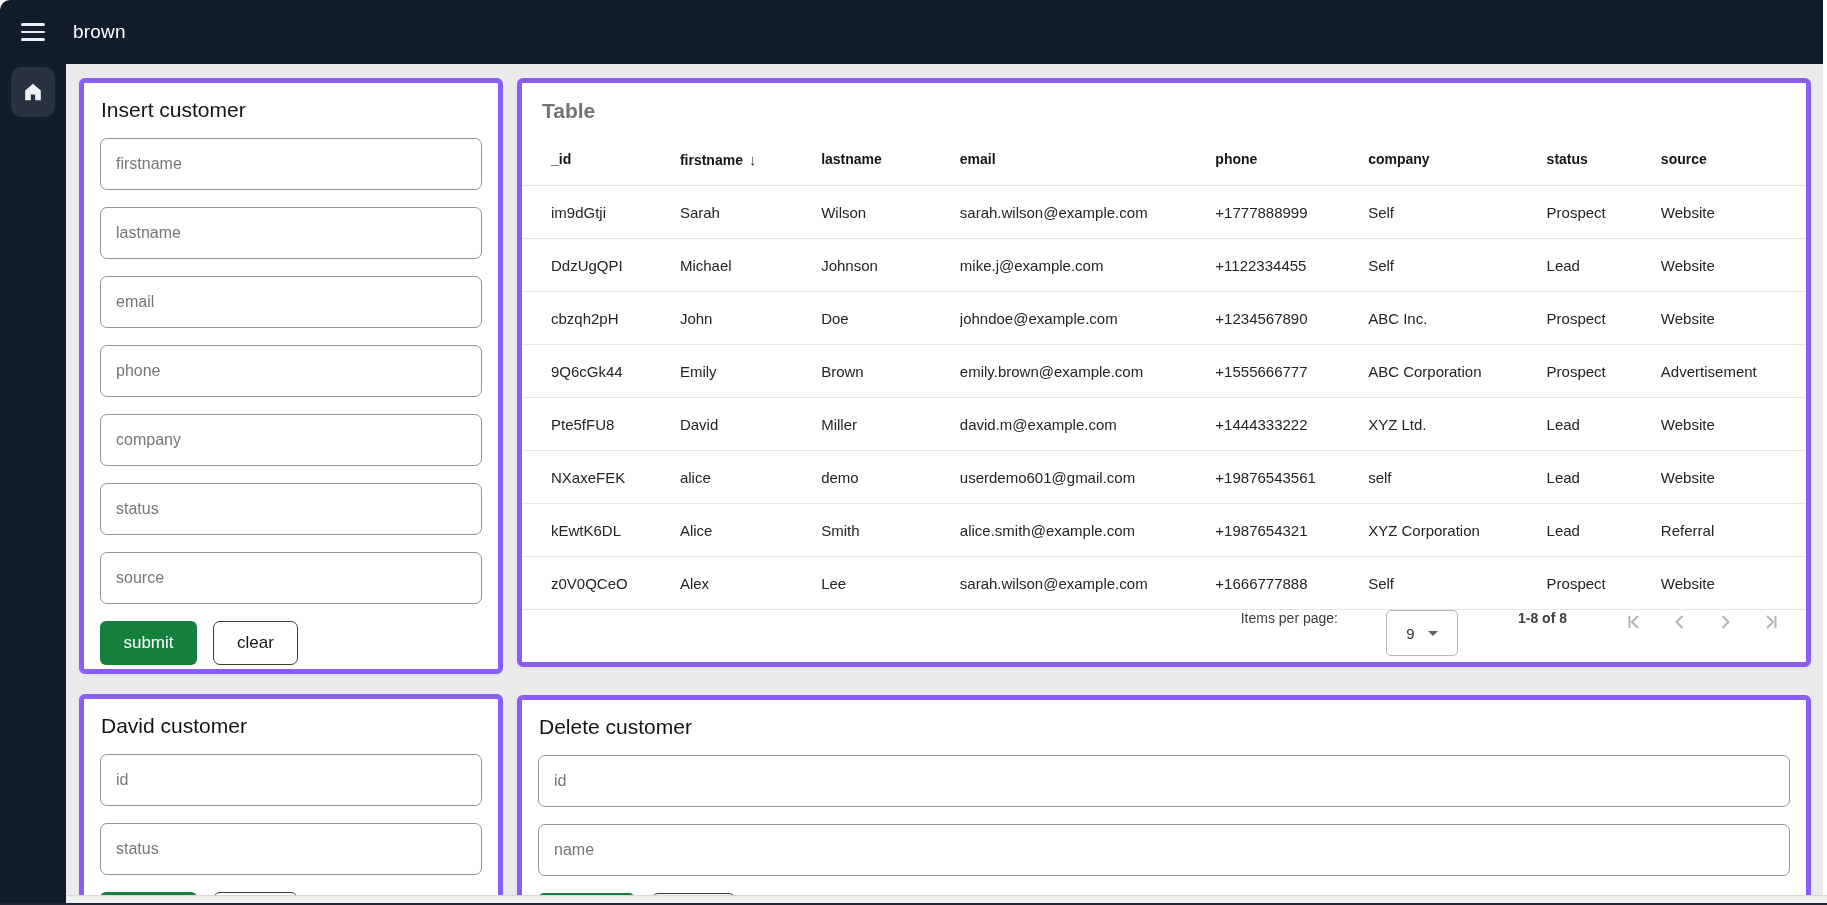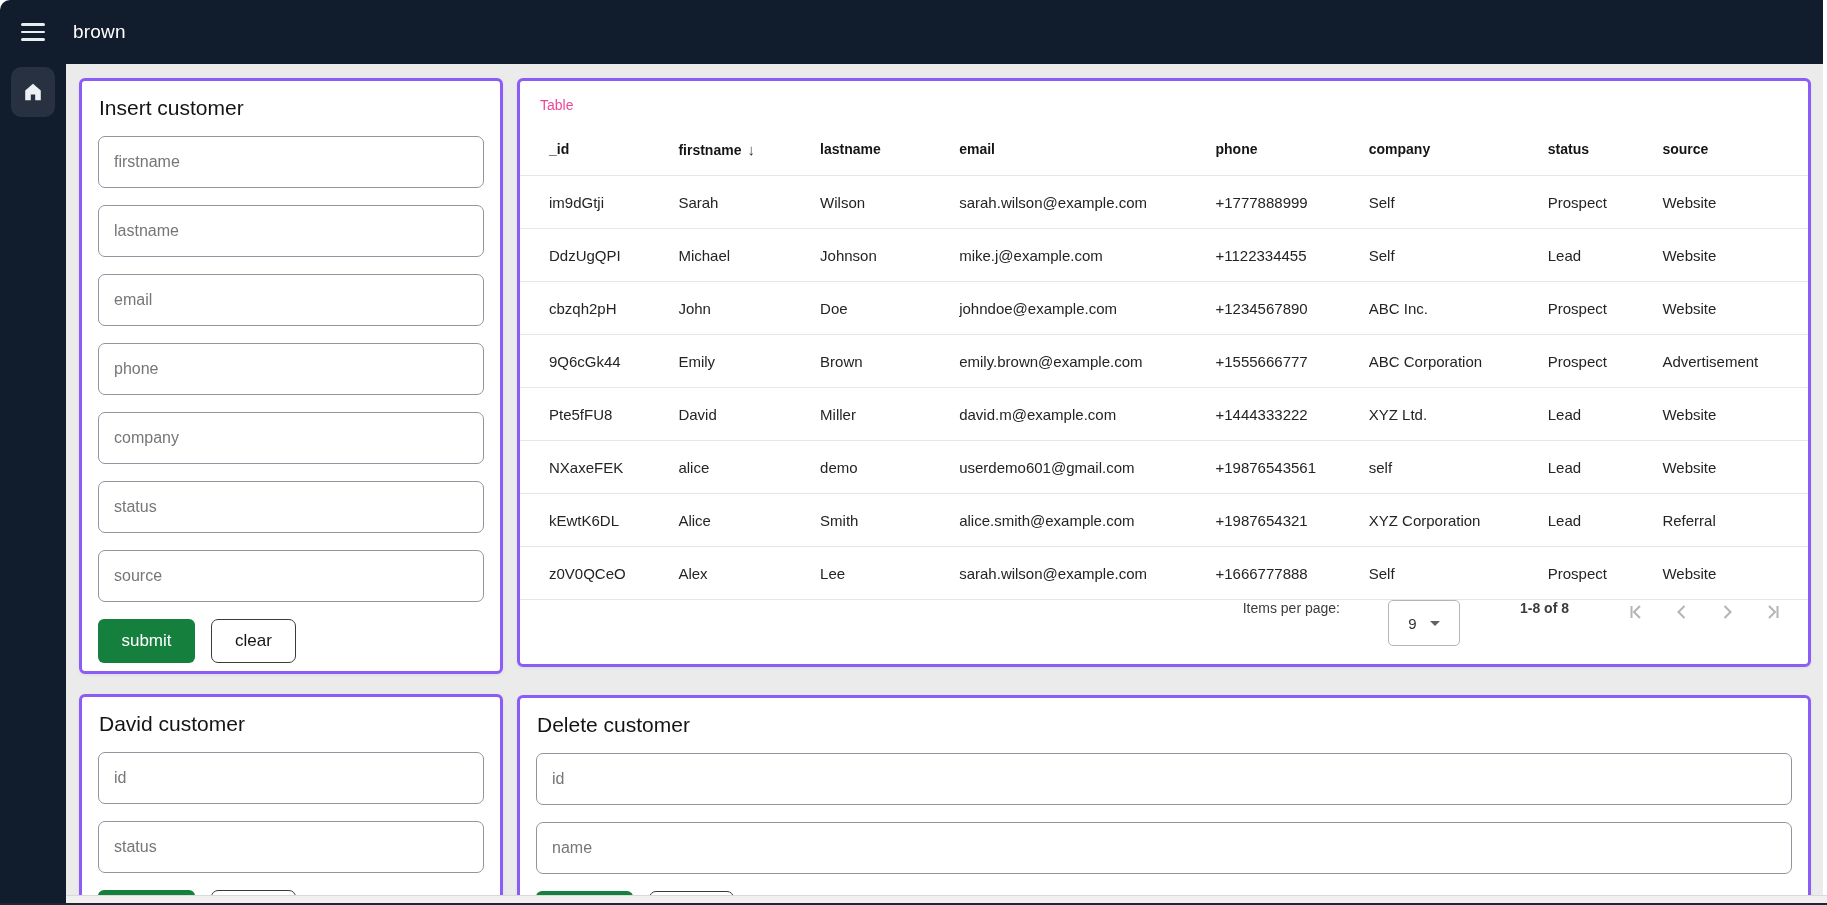--- a/index.html
+++ b/index.html
@@ -31,7 +31,7 @@
   .col-left  { width:424px; flex:none; display:flex; flex-direction:column; gap:20px; }
   .col-right { flex:1; min-width:0; display:flex; flex-direction:column; gap:28px; }
   .card {
-    background:#ffffff; border:3px solid #8b5cf6; border-radius:6px;
+    background:#ffffff; border:5px solid #8b5cf6; border-radius:6px;
     box-shadow:0 1px 3px rgba(0,0,0,.07); box-sizing:border-box; flex:none;
   }
   .form-card { padding:15px 16px 16px; }

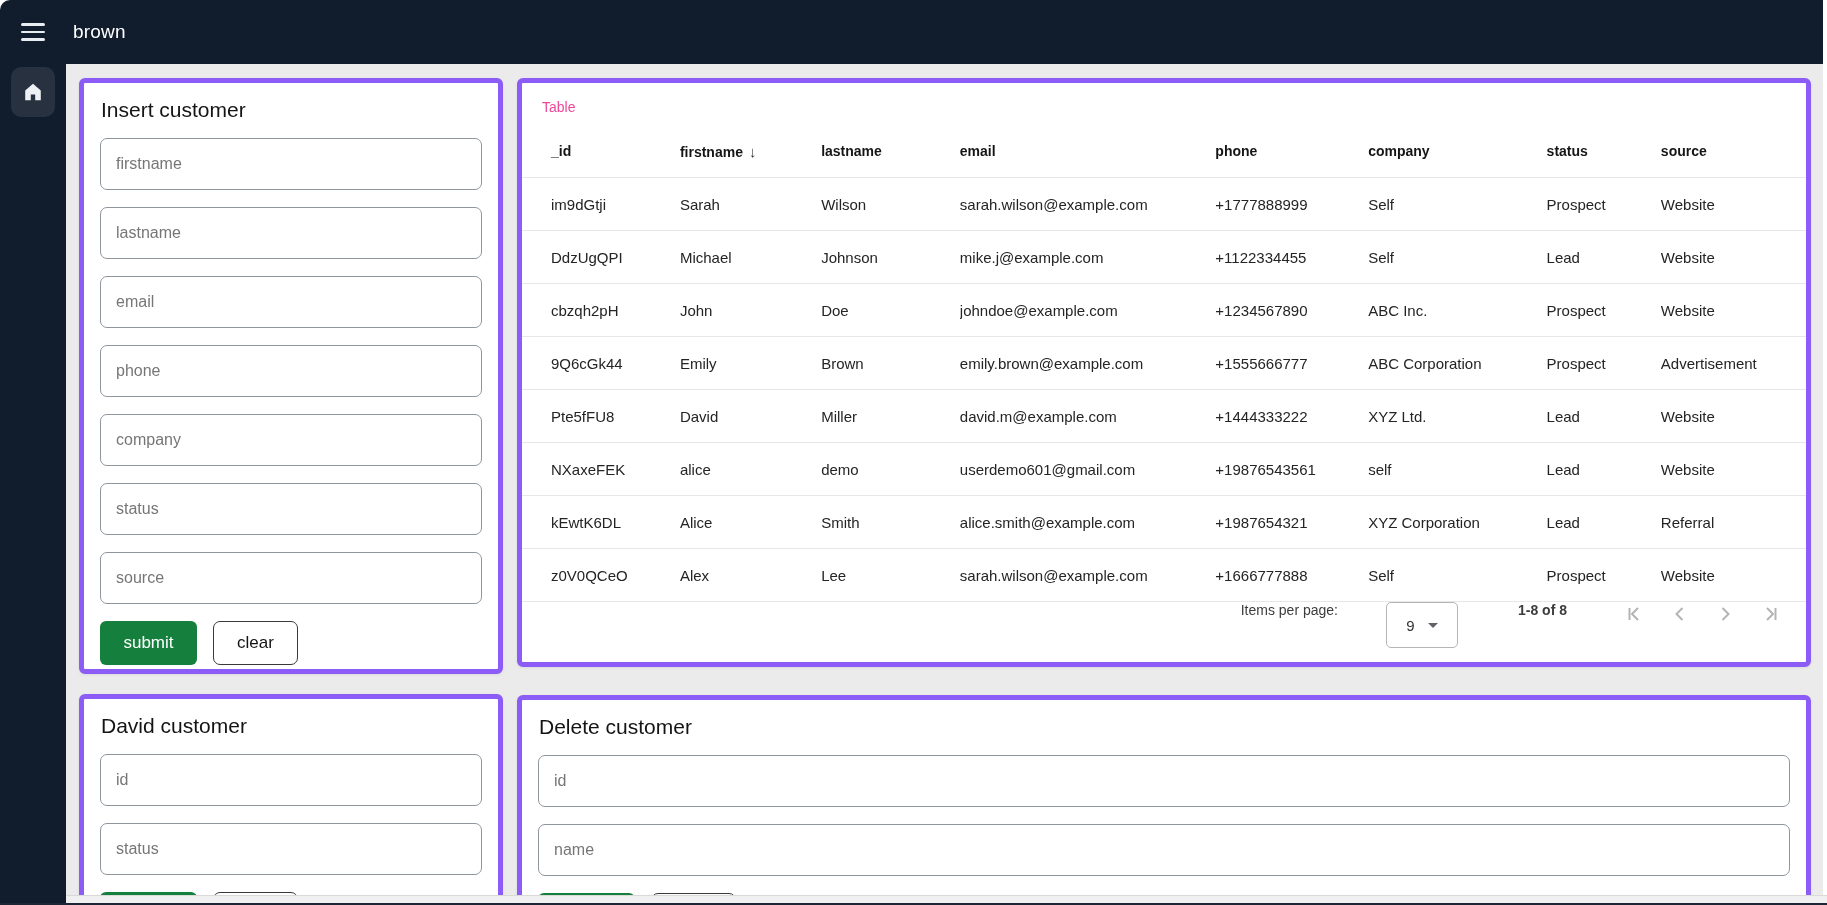--- a/index.html
+++ b/index.html
@@ -55,7 +55,7 @@
   .insert-card { height:596px; overflow:hidden; }
   
   .table-card { height:589px; display:flex; flex-direction:column; overflow:hidden; padding:0; }
-  .table-title { font-size:14px; font-weight:400; color:#ec4899; padding:16px 20px 10px; }
+  .table-title { font-size:21px; font-weight:700; color:#737373; padding:16px 20px 10px; }
   table.data { width:100%; border-collapse:collapse; table-layout:fixed; }
   .data th, .data td {
     height:52px; border-bottom:1px solid #e7e7e7; text-align:left; vertical-align:middle;

